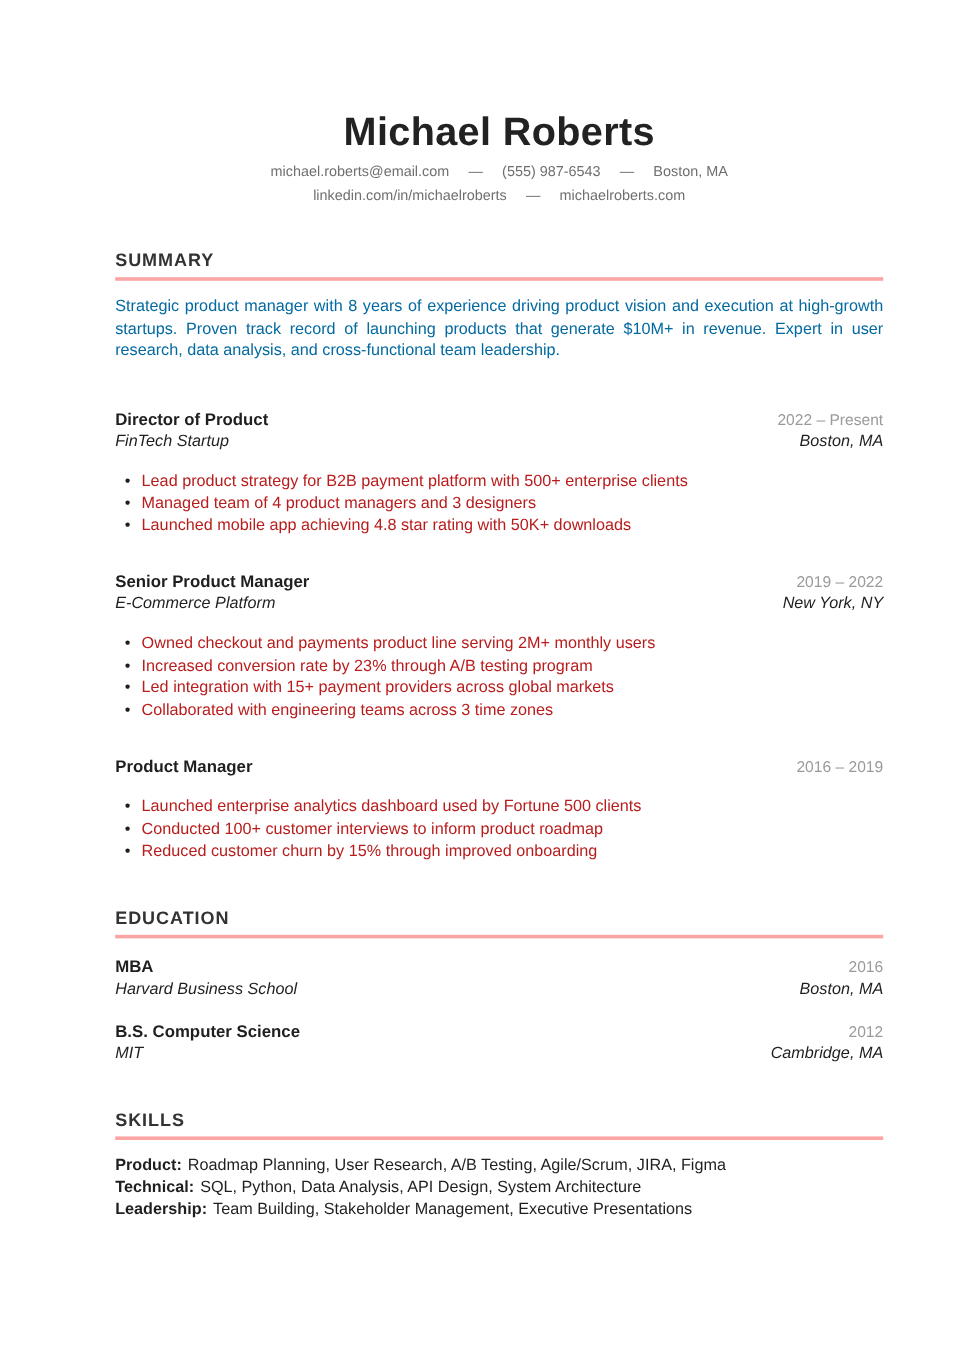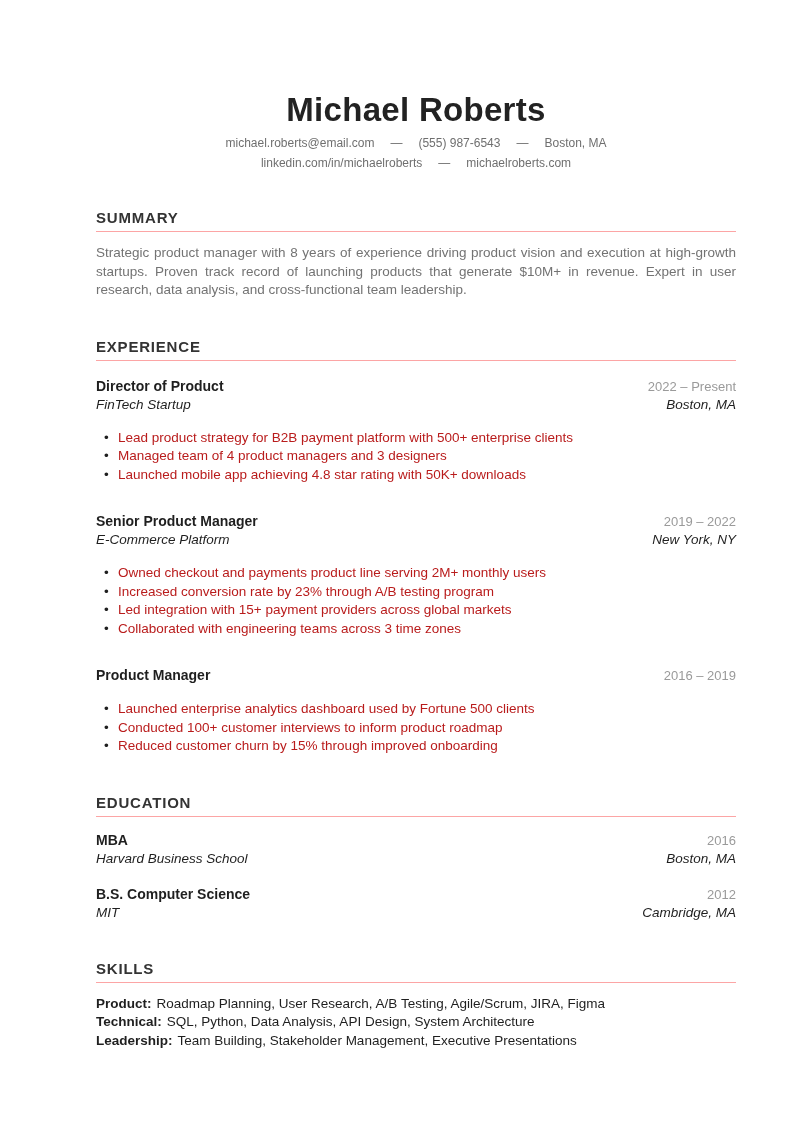--- a/index.html
+++ b/index.html
@@ -47,7 +47,7 @@
     letter-spacing: 0.8px;
     color: #333333;
     padding-bottom: 5px;
-    border-bottom: 1px solid #fca5a5;
+    border-bottom: 3px solid #fca5a5;
   }
 
   .summary-text {

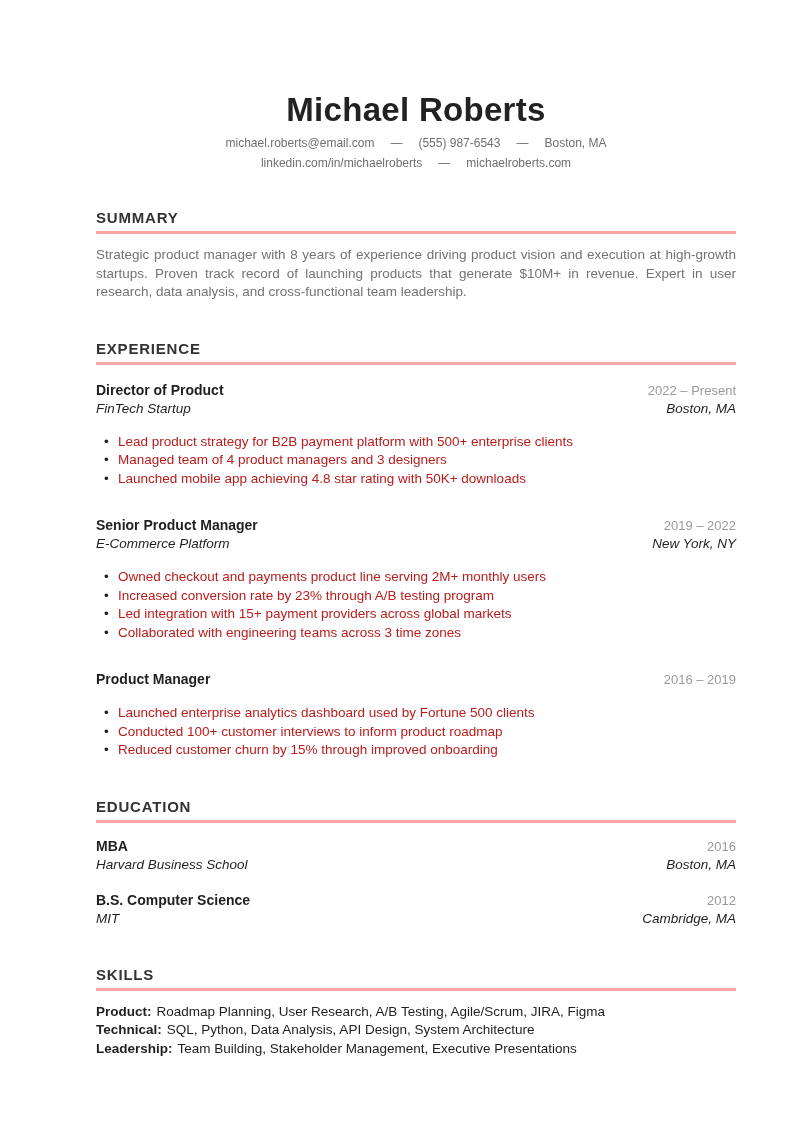--- a/index.html
+++ b/index.html
@@ -55,7 +55,7 @@
     font-size: 13.5px;
     line-height: 18.5px;
     text-align: justify;
-    color: #737373;
+    color: #0369a1;
   }
 
   

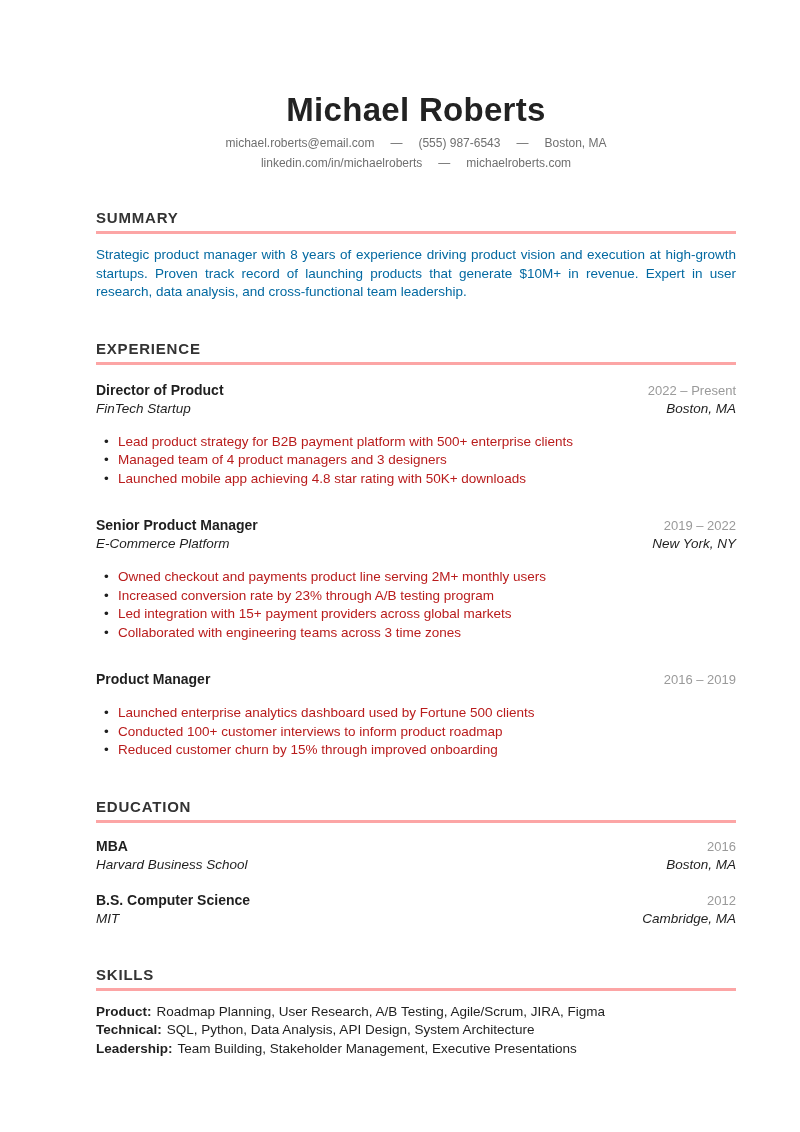--- a/index.html
+++ b/index.html
@@ -125,7 +125,6 @@
   </div>
 
   <div class="section">
-    <div class="section-heading">EXPERIENCE</div>
 
     <div class="job">
       <div class="entry-row">

